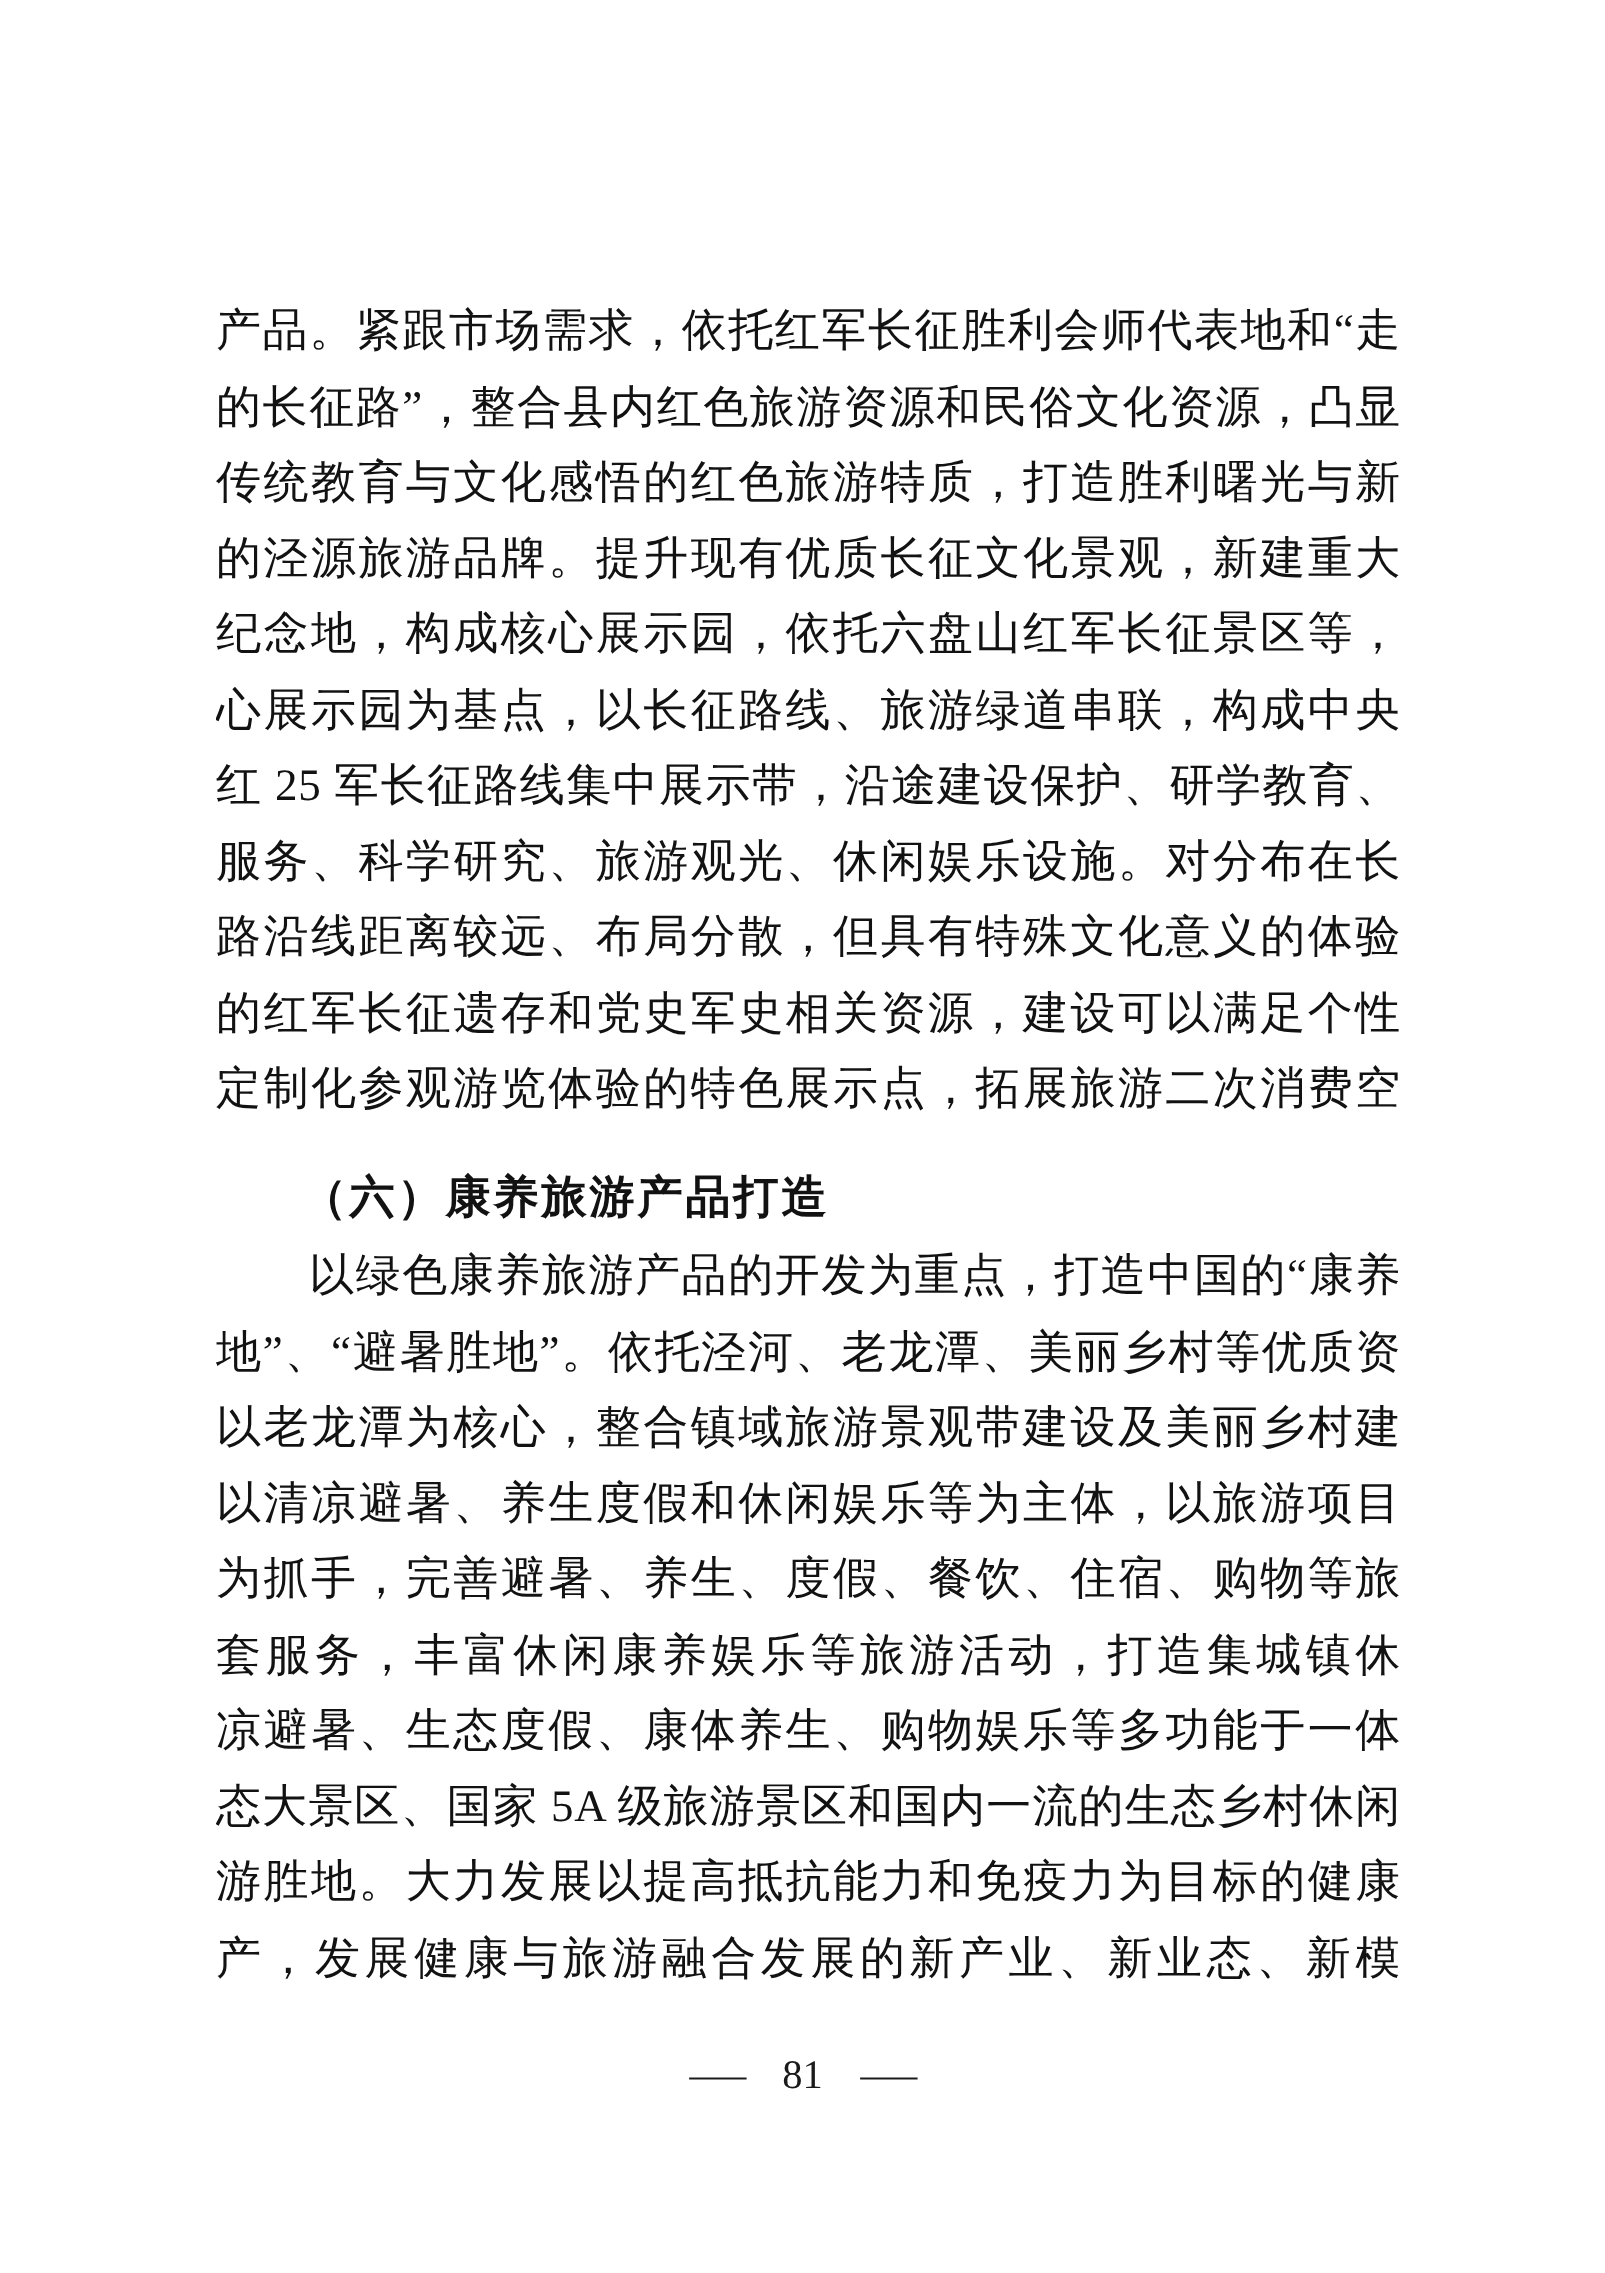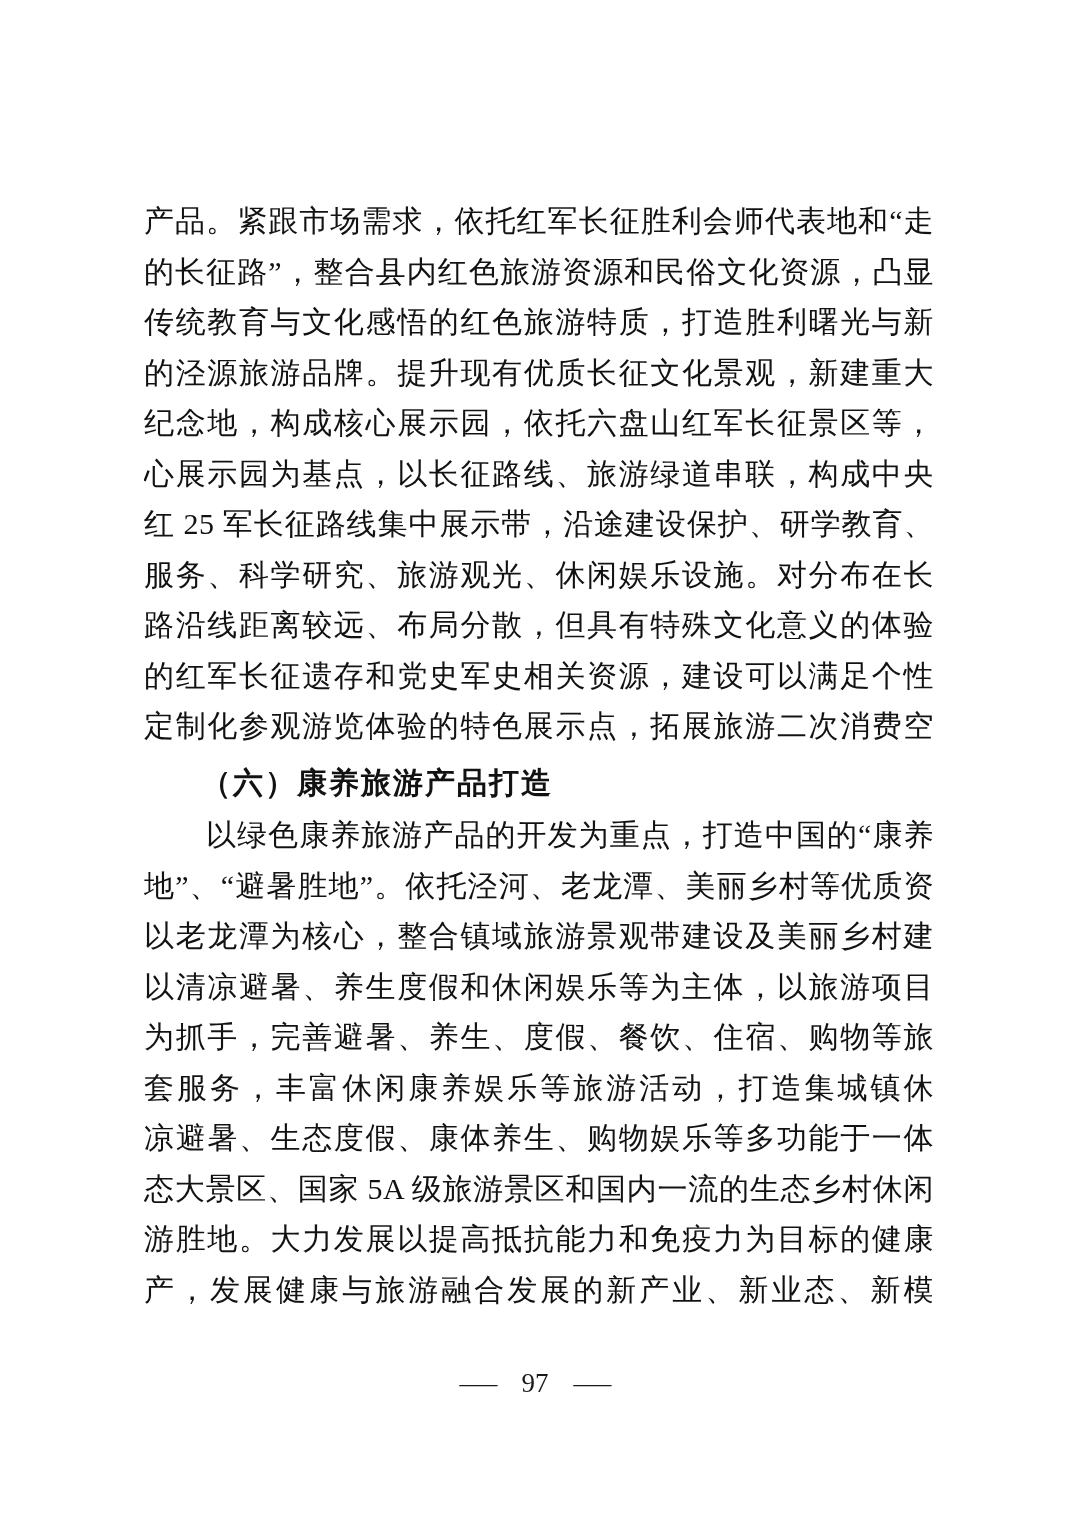--- a/index.html
+++ b/index.html
@@ -42,7 +42,7 @@
     line-height: 50.5px;
     height: 50.5px;
     padding-left: 57px;
-    margin-top: 6px;
+    margin-top: 22px;
     margin-bottom: 2px;
     text-align: left;
     letter-spacing: 2px;

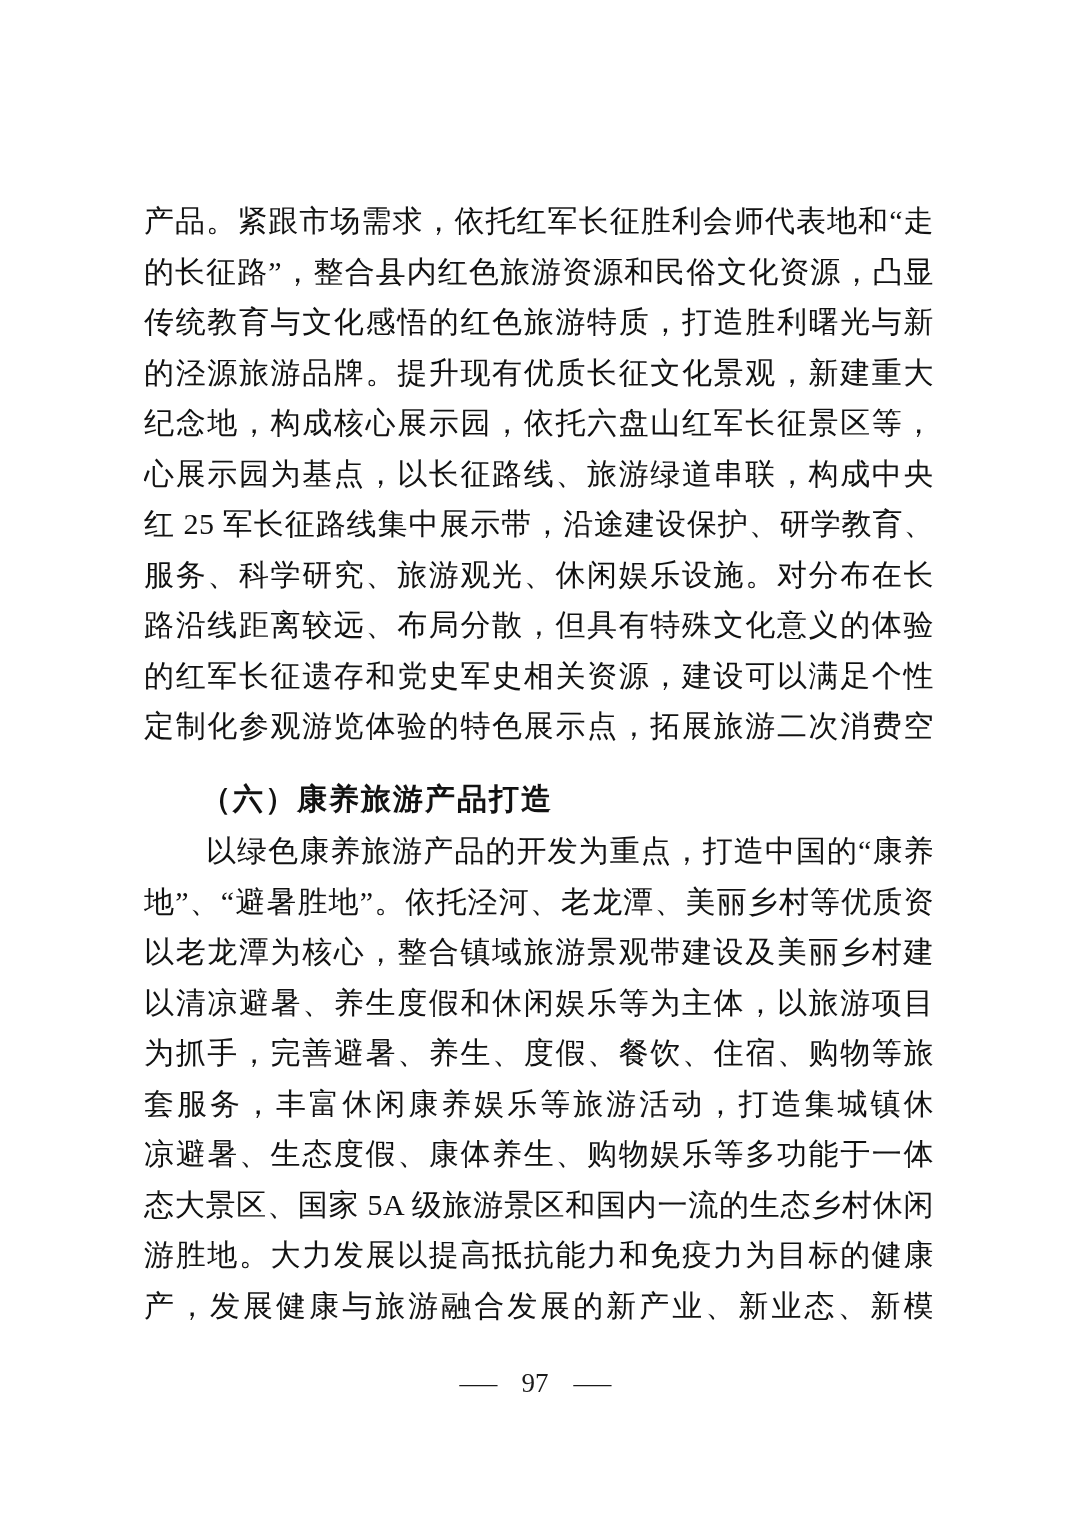--- a/index.html
+++ b/index.html
@@ -102,7 +102,7 @@
 
   <div class="footer">
     <span class="dash">—</span>
-    <span class="num">97</span>
+    <span class="num">81</span>
     <span class="dash">—</span>
   </div>
 </div>

